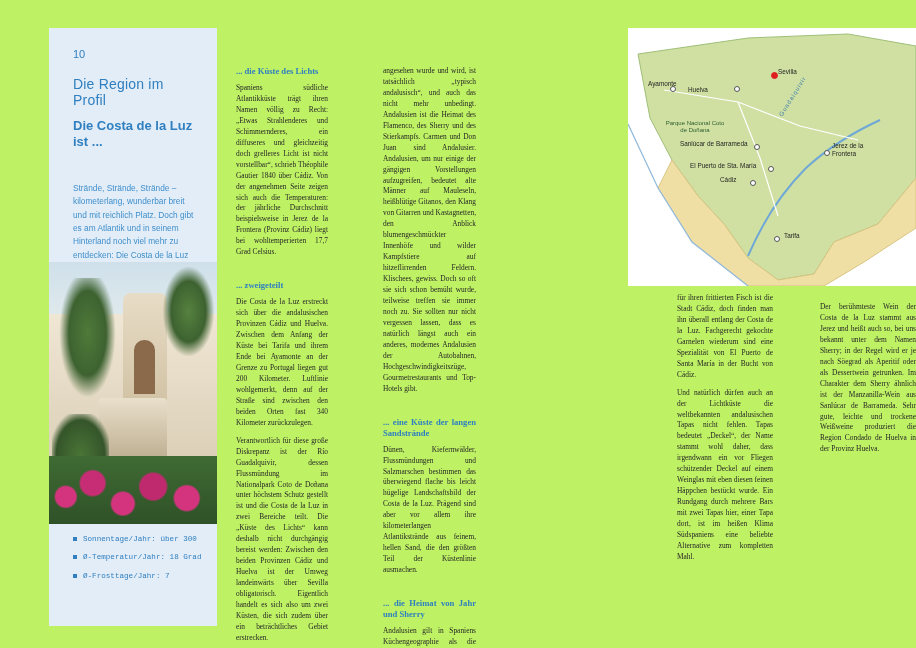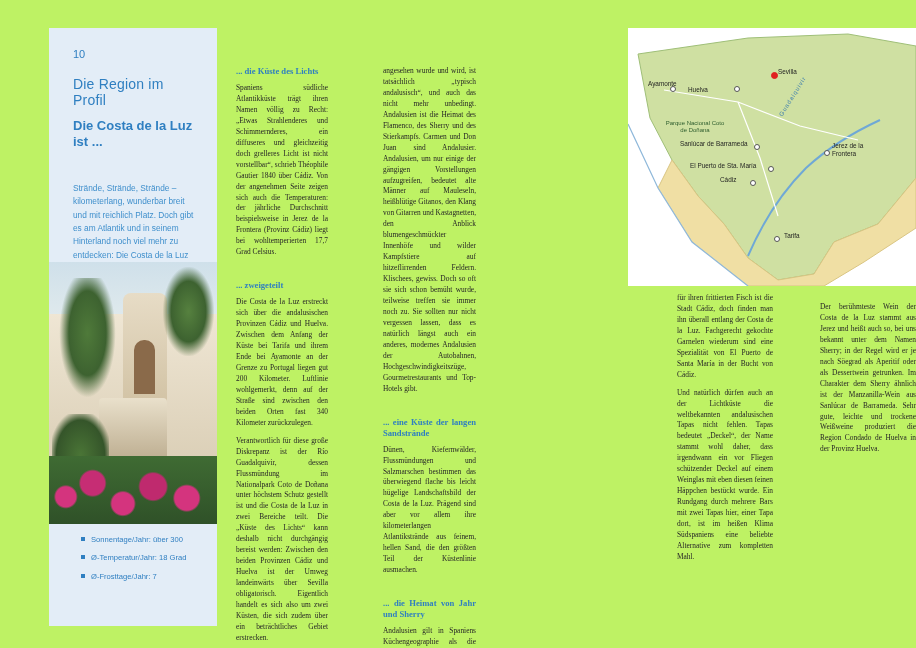--- a/index.html
+++ b/index.html
@@ -68,10 +68,10 @@
   
   .facts {
     position: absolute;
-    left: 32px;
+    left: 24px;
     bottom: 36px;
     width: 130px;
-    font-family: Liberation Sans, sans-serif;
+    font-family: Liberation Mono, monospace;
     font-size: 7.6px;
     color: #2f7fc1;
   }

